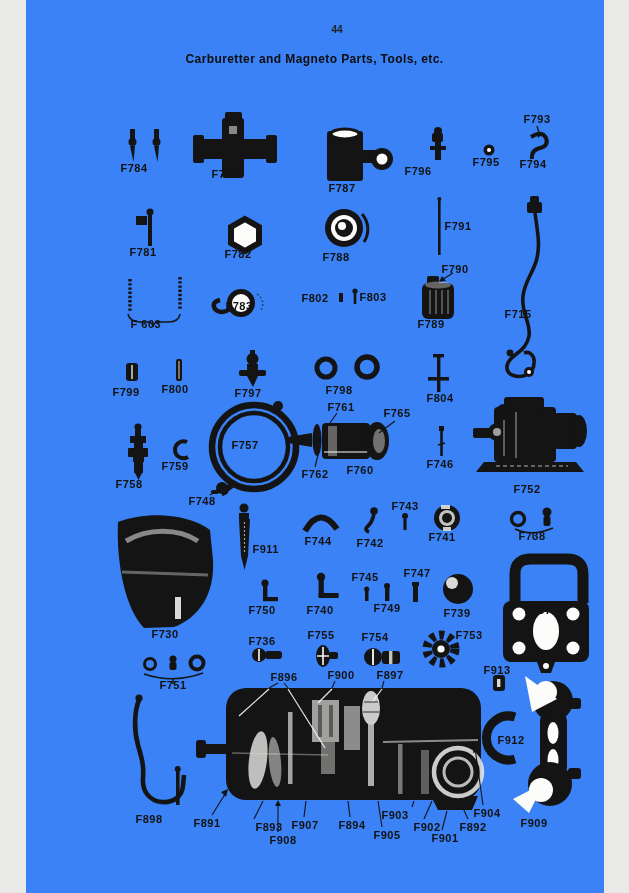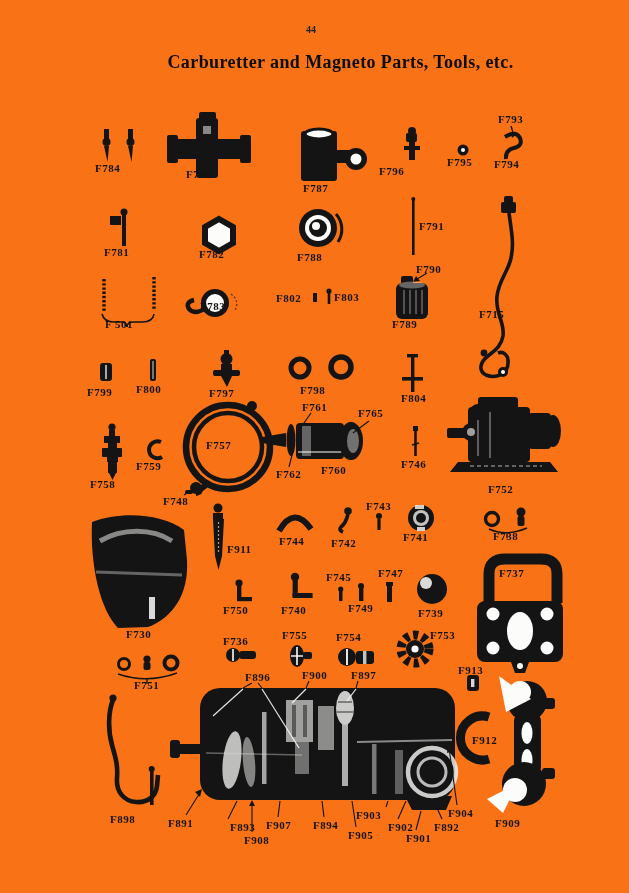--- a/index.html
+++ b/index.html
@@ -3,8 +3,8 @@
 <meta charset="utf-8">
 <style>
   html,body{margin:0;padding:0;background:#e9e9e7;}
-  .page{position:relative;width:629px;height:893px;margin:0 auto;background:#f97316;
-        font-family:Liberation Serif, serif;overflow:hidden;}
+  .page{position:relative;width:578px;height:893px;margin:0 auto;background:#3b82f6;
+        font-family:Liberation Sans, sans-serif;overflow:hidden;}
   .pagenum{position:absolute;top:24px;left:306px;font-size:10px;font-weight:700;color:#222;}
   .title{position:absolute;top:52px;left:0;width:100%;text-align:center;
          font-size:18px;font-weight:700;letter-spacing:.4px;color:#0d0d0d;margin-left:26px;}

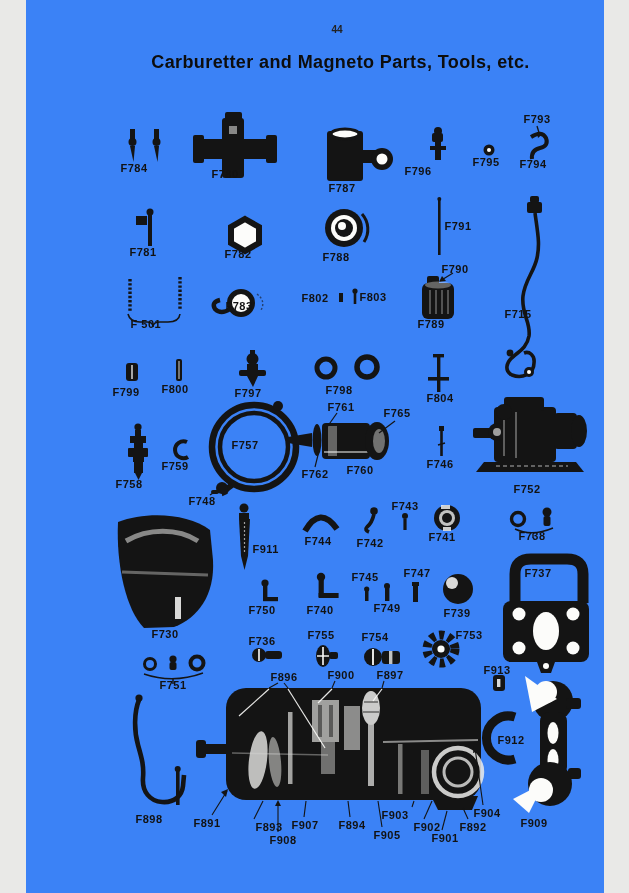--- a/index.html
+++ b/index.html
@@ -7,7 +7,7 @@
         font-family:Liberation Sans, sans-serif;overflow:hidden;}
   .pagenum{position:absolute;top:24px;left:306px;font-size:10px;font-weight:700;color:#222;}
   .title{position:absolute;top:52px;left:0;width:100%;text-align:center;
-         font-size:18px;font-weight:700;letter-spacing:.4px;color:#0d0d0d;margin-left:26px;}
+         font-size:12px;font-weight:700;letter-spacing:.4px;color:#0d0d0d;}
   .pl{position:absolute;font-size:11px;font-weight:700;letter-spacing:.5px;color:#121212;white-space:nowrap;}
   svg.figs{position:absolute;left:0;top:0;width:629px;height:893px;}
   .figs *{vector-effect:non-scaling-stroke;}

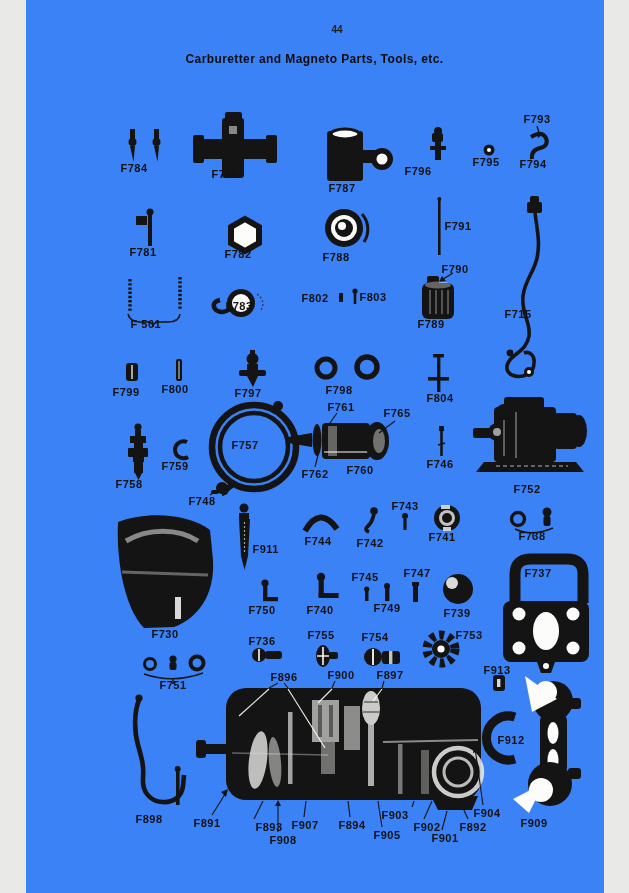--- a/index.html
+++ b/index.html
@@ -402,7 +402,7 @@
   <div class="pl" style="left:416px;top:263px">F790</div>
   <div class="pl" style="left:392px;top:318px">F789</div>
   <div class="pl" style="left:479px;top:308px">F715</div>
-  <div class="pl" style="left:105px;top:318px">F 501</div>
+  <div class="pl" style="left:105px;top:318px">F 603</div>
   <div class="pl" style="left:200px;top:300px">F783</div>
   <div class="pl" style="left:276px;top:292px">F802</div>
   <div class="pl" style="left:334px;top:291px">F803</div>

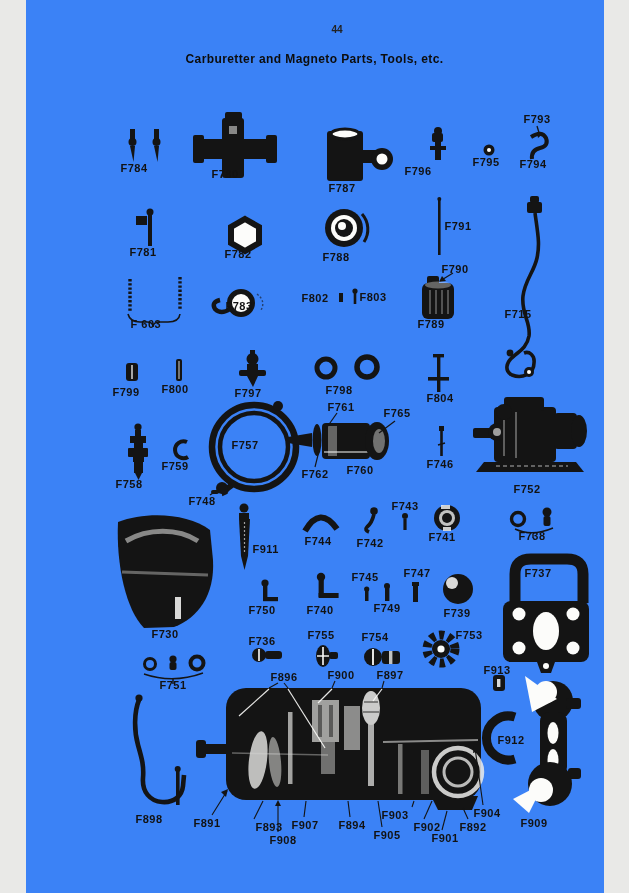--- a/index.html
+++ b/index.html
@@ -434,7 +434,7 @@
   <div class="pl" style="left:378px;top:567px">F747</div>
   <div class="pl" style="left:348px;top:602px">F749</div>
   <div class="pl" style="left:418px;top:607px">F739</div>
-  <div class="pl" style="left:499px;top:567px">F737</div>
+  <div class="pl" style="left:499px;top:604px">F737</div>
   <div class="pl" style="left:223px;top:635px">F736</div>
   <div class="pl" style="left:282px;top:629px">F755</div>
   <div class="pl" style="left:336px;top:631px">F754</div>

